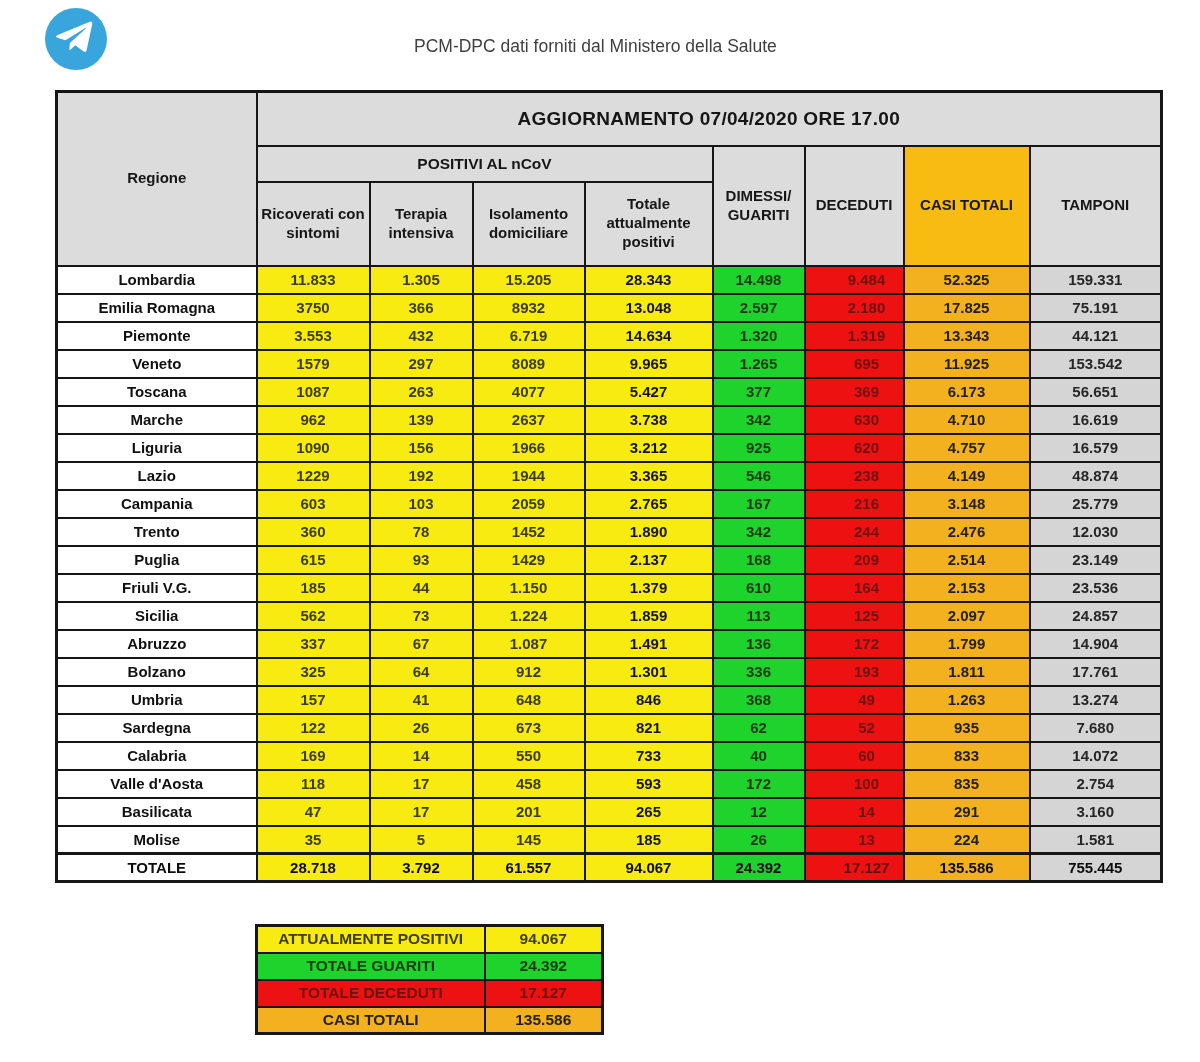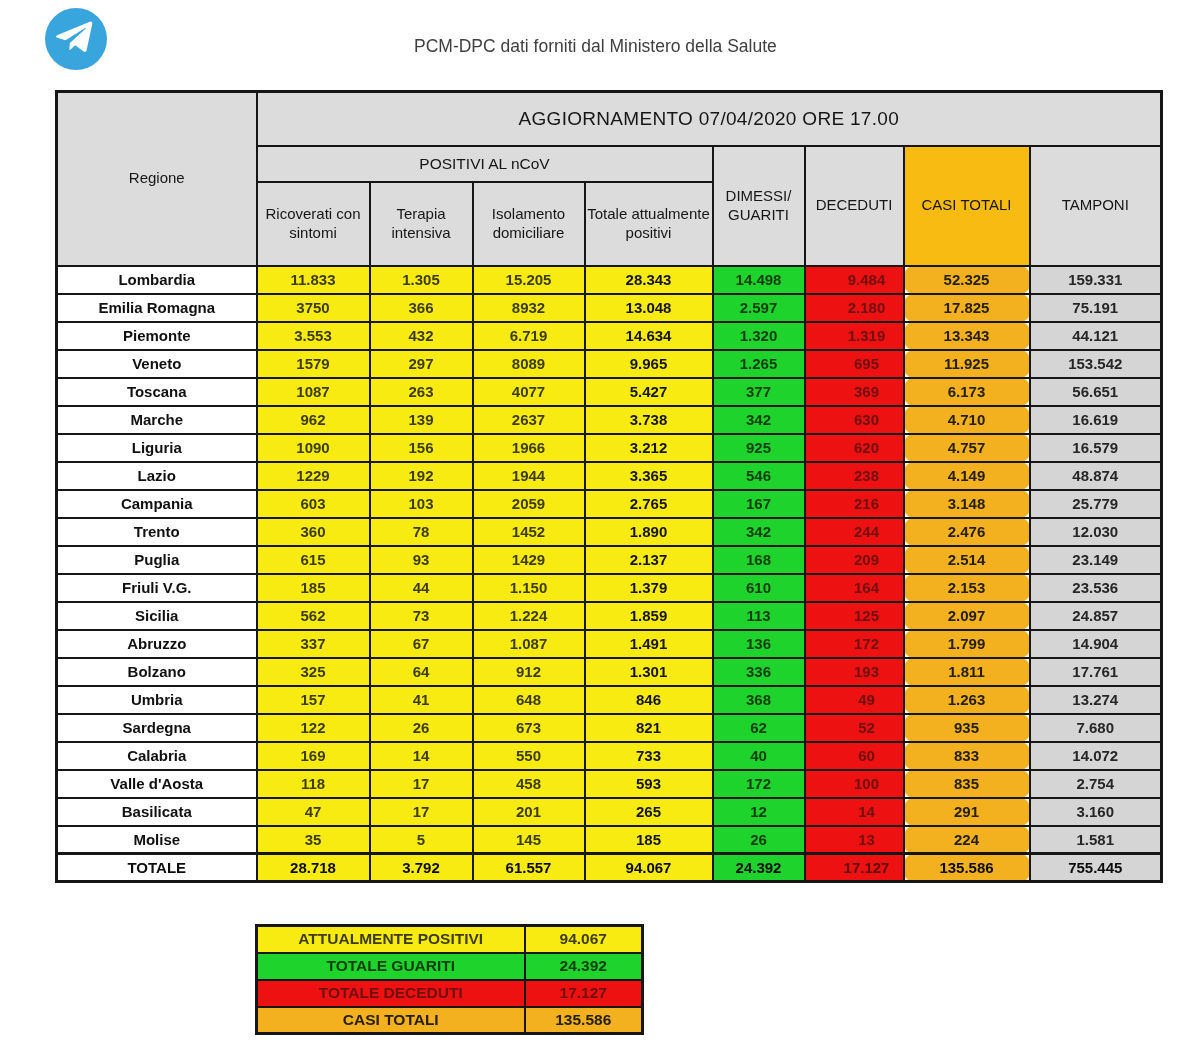--- a/index.html
+++ b/index.html
@@ -26,7 +26,7 @@
   .main-table{position:absolute;left:55px;top:90px;width:1105px;border:3px solid var(--line);}
   .main-table th,.main-table td{border:2px solid var(--line);text-align:center;vertical-align:middle;
     overflow:hidden;}
-  .main-table th{background:var(--header-gray);color:#161616;font-weight:400;font-size:15px;line-height:1.25;padding:2px 0;margin-left:8px;}
+  .main-table th{background:var(--header-gray);color:#161616;font-weight:700;font-size:15px;line-height:1.25;padding:2px 0;margin-left:8px;}
   th.tbl-title{font-size:19px;height:54px;letter-spacing:0.3px;}
   th.group-hd{height:36px;font-size:15.5px;}
   tr.sub-row th{height:84px;}

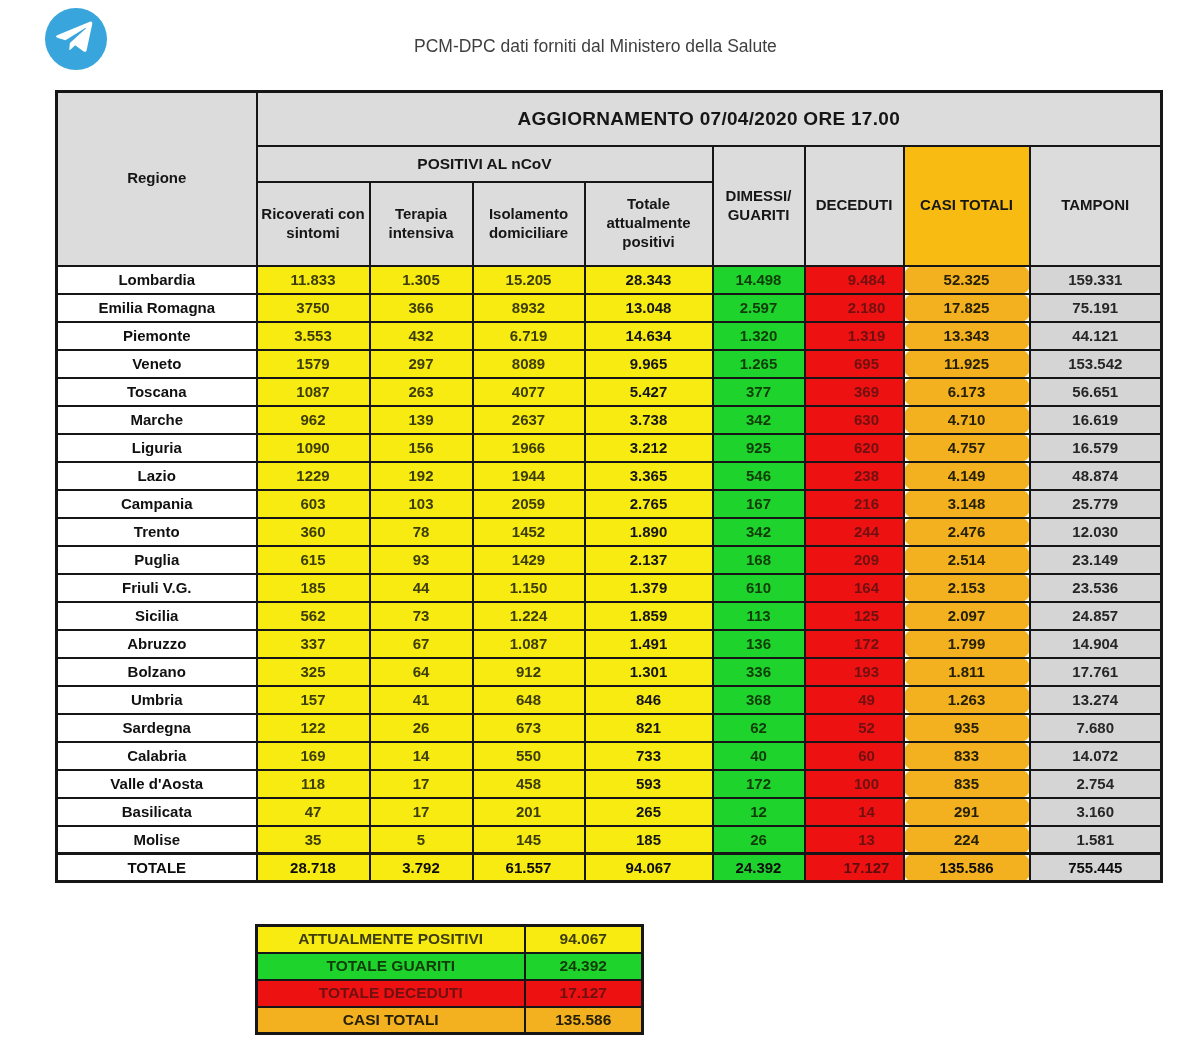--- a/index.html
+++ b/index.html
@@ -37,7 +37,7 @@
   td.c-bold{font-weight:700;color:#151515;}
   td.c-green{background:var(--green);color:#103c08;}
   td.c-red{background:var(--red);color:#701010;padding-left:28px;}
-  td.c-orange{background:var(--orange);color:#262005;border-radius:10px;}
+  td.c-orange{background:var(--orange);color:#262005;}
   td.c-gray{background:var(--tamponi-gray);color:#262626;}
   tr.total-row td{border-top:3px solid var(--line);color:#0c0c0c;}
   tr.total-row td.c-red{color:#5e0c0c;}

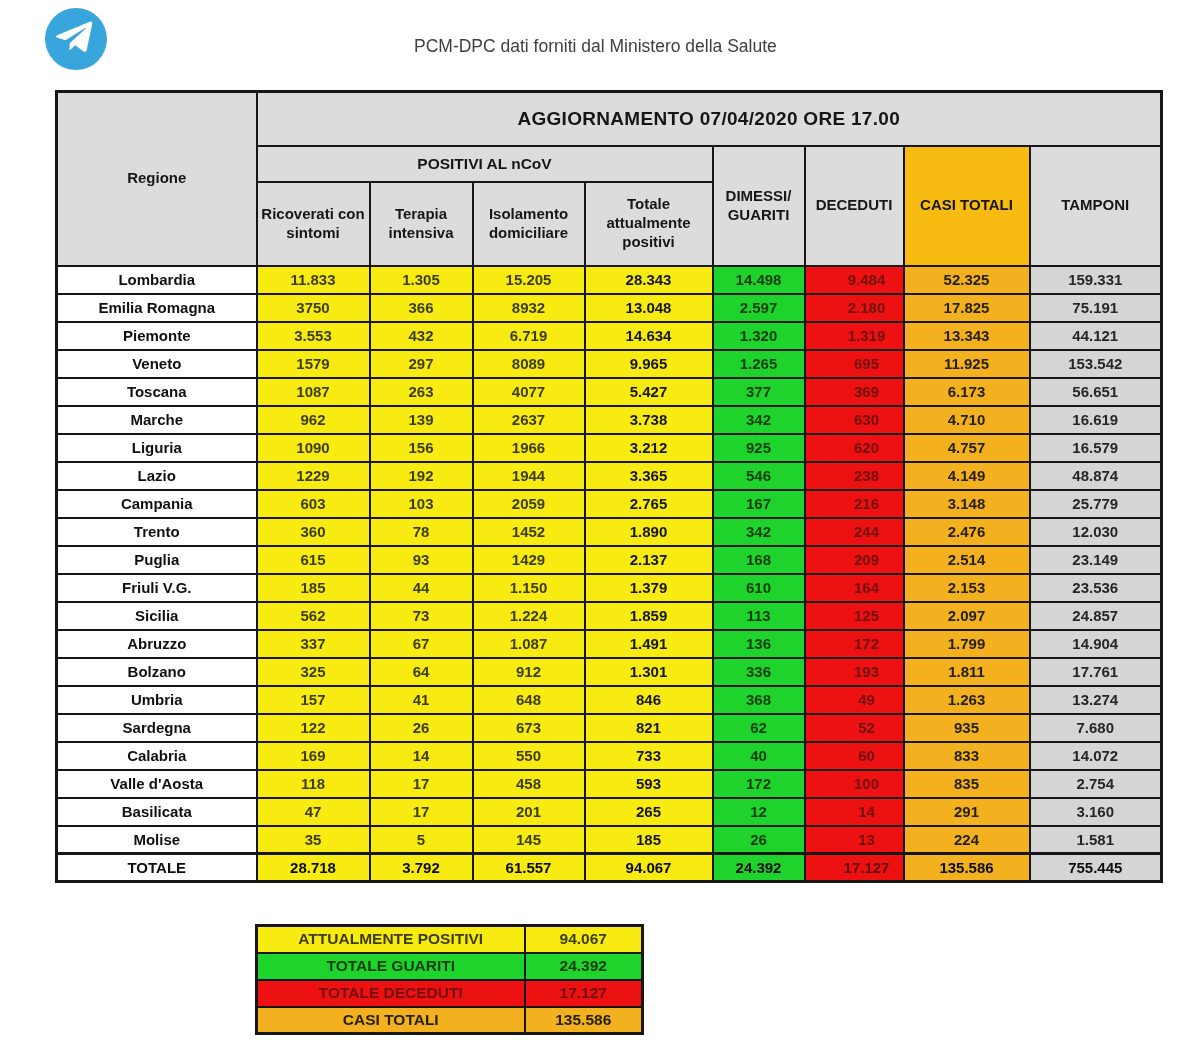--- a/index.html
+++ b/index.html
@@ -45,7 +45,7 @@
   
   .legend{position:absolute;left:255px;top:924px;width:346px;border:3px solid var(--line);}
   .legend td{border:2px solid var(--line);height:27px;text-align:center;font-size:15.5px;font-weight:700;}
-  .legend td.lg-label{width:268px;margin-left:16px;}
+  .legend td.lg-label{width:228px;margin-left:16px;}
   .legend td.lg-value{width:118px;}
   .lg-yellow td{background:var(--yellow);color:#3d3d08;}
   .lg-green td{background:var(--green);color:#103c08;}

